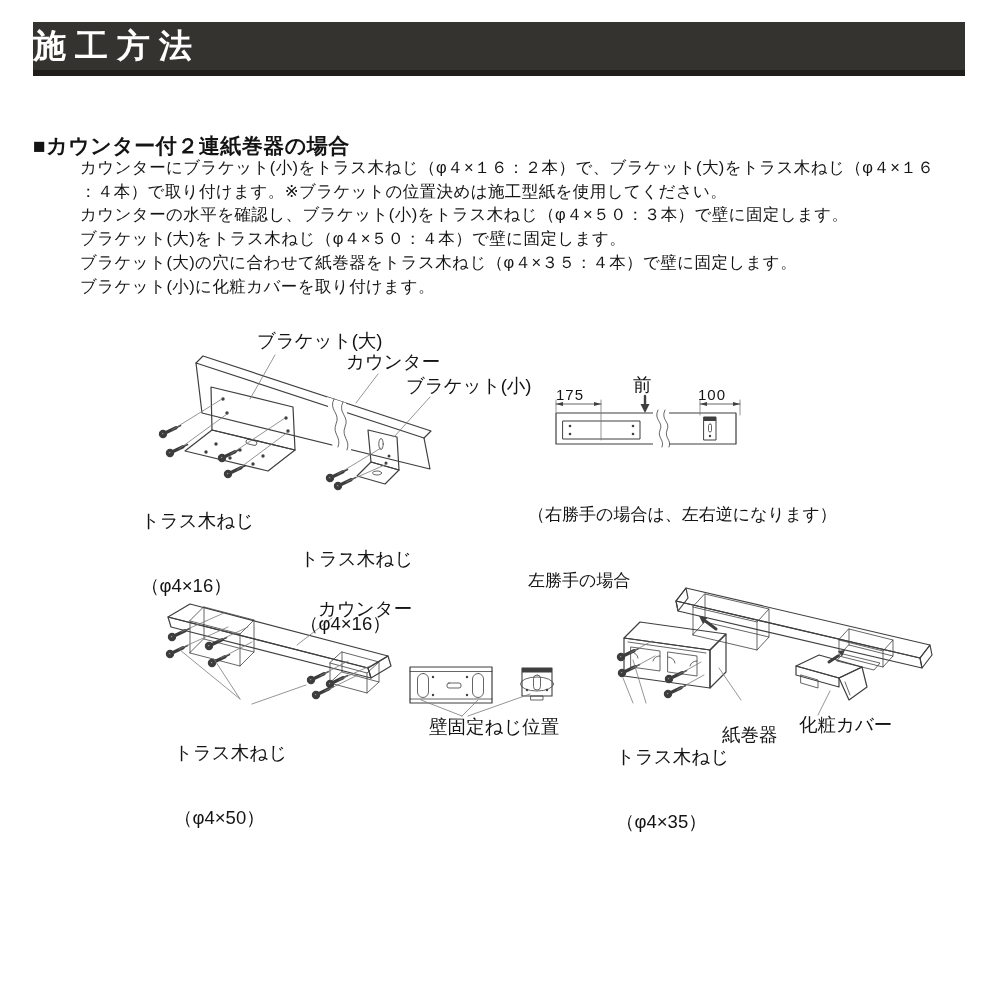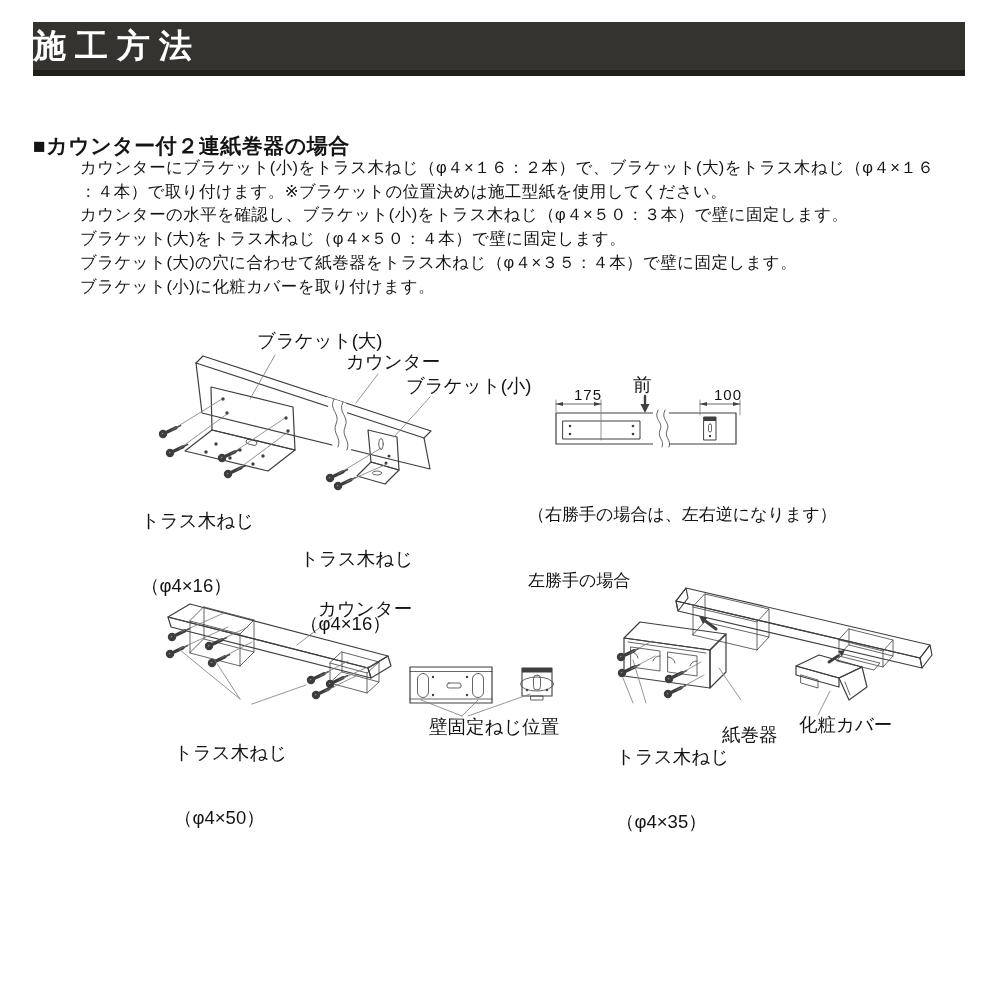--- a/index.html
+++ b/index.html
@@ -34,7 +34,7 @@
   .solid{fill:var(--line-art);stroke:none;}
   .gap{fill:#ffffff;stroke:none;}
   .lbl{position:absolute;font-size:18.5px;line-height:21.5px;white-space:pre;color:var(--body-text);}
-  .dim{font-size:15px;text-align:right;letter-spacing:1px;}
+  .dim{font-size:15px;text-align:left;letter-spacing:1px;}
   .caption{font-size:17px;line-height:22px;}
 </style>
 </head>

